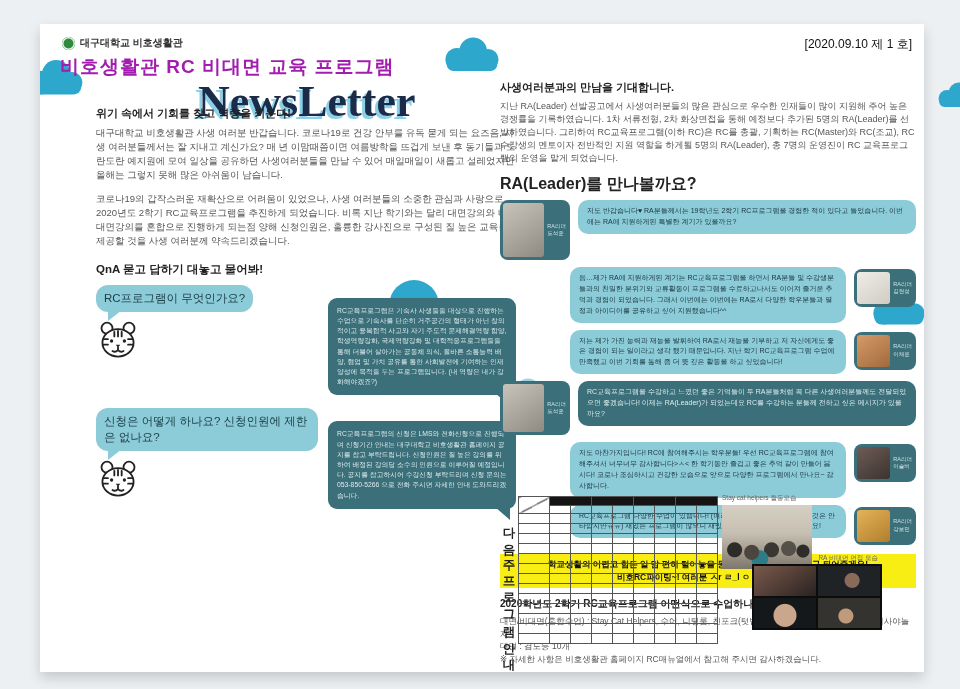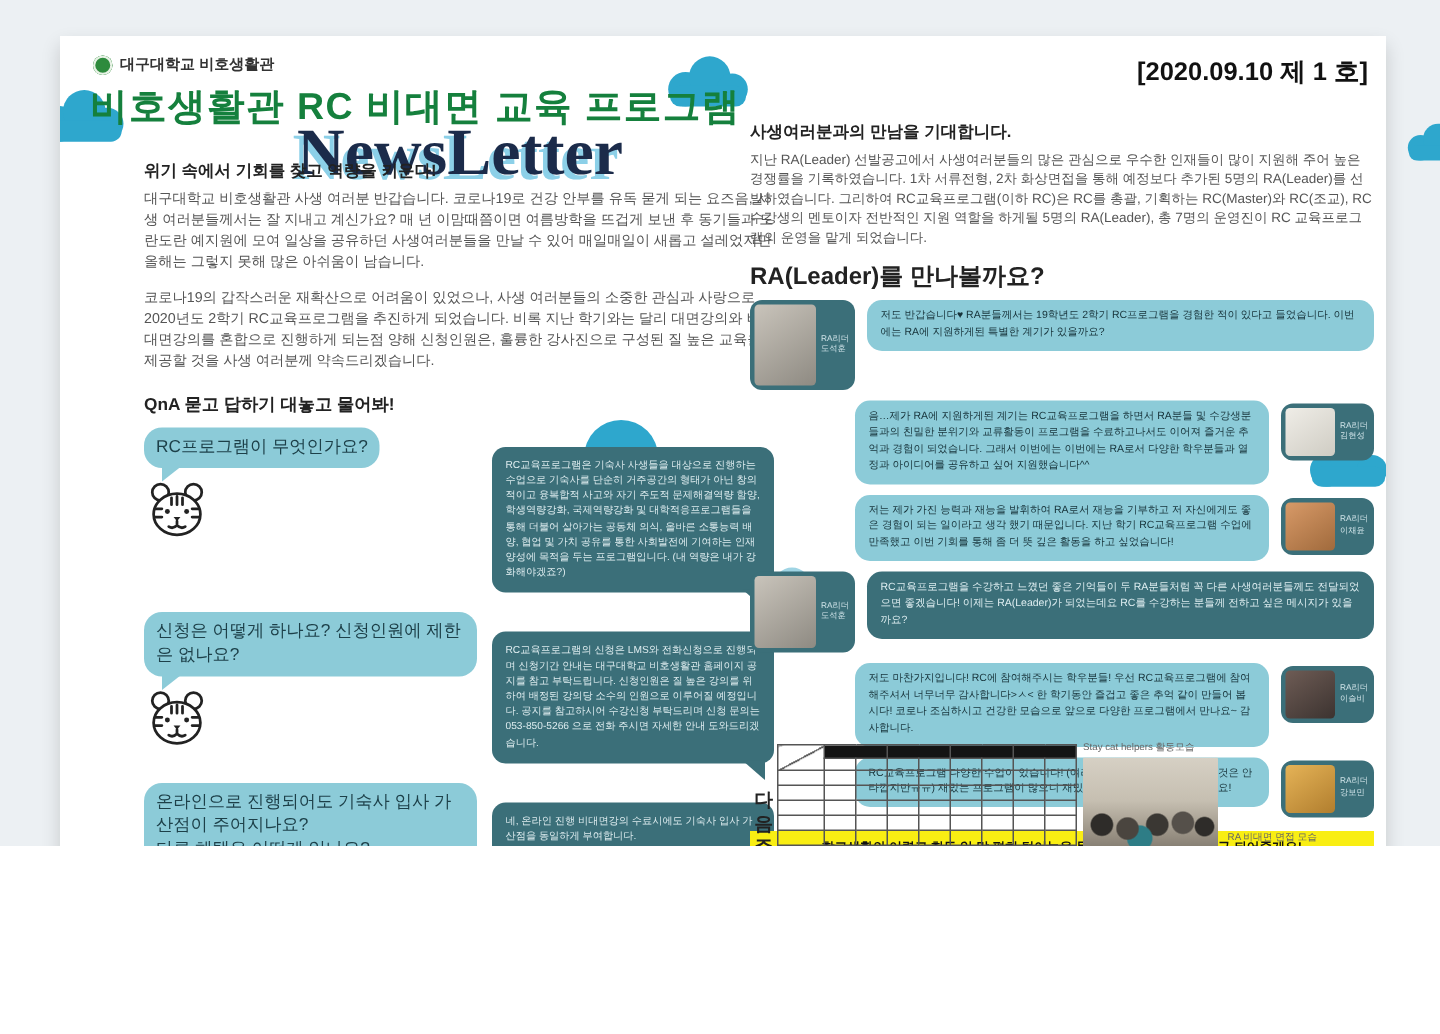--- a/index.html
+++ b/index.html
@@ -3,7 +3,7 @@
 <meta charset="utf-8">
 <style>
   html,body{margin:0;padding:0;}
-  .canvas{position:relative;width:960px;height:564px;background:#ecf0f3;overflow:hidden;
+  .canvas{position:relative;width:960px;height:689px;background:#ecf0f3;overflow:hidden;
           font-family:"Liberation Sans","DejaVu Sans",sans-serif;}
   .sheet{position:absolute;left:40px;top:24px;width:884px;height:648px;background:#ffffff;
          box-shadow:0 6px 12px rgba(0,0,0,.16);overflow:hidden;}

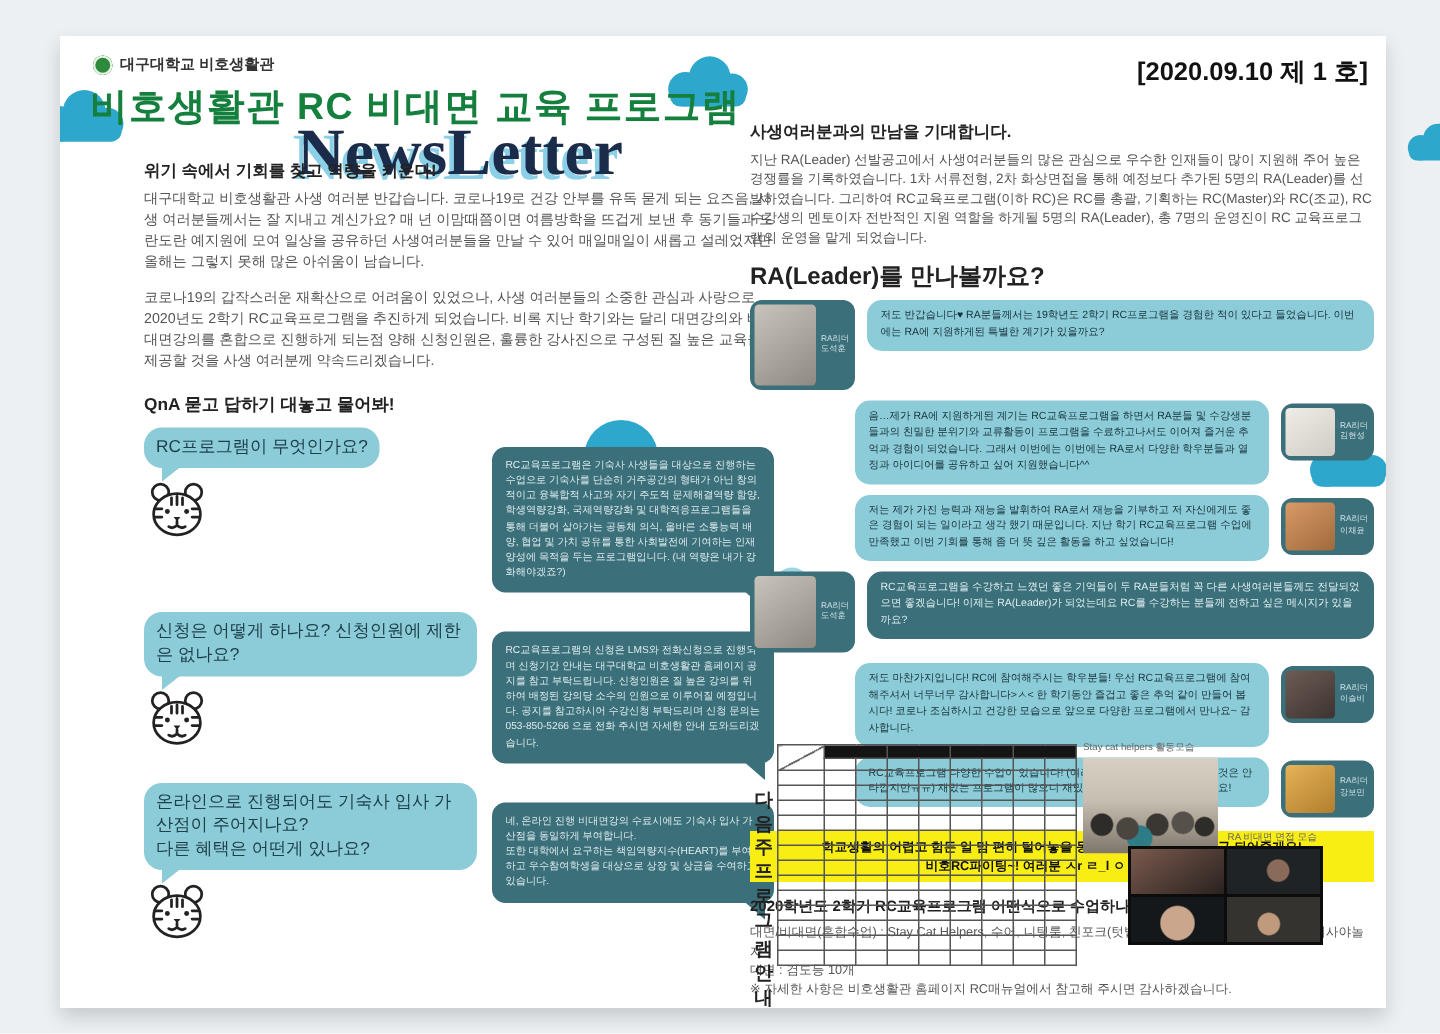--- a/index.html
+++ b/index.html
@@ -19,7 +19,7 @@
   .news-logo{position:absolute;left:158px;top:56px;width:274px;text-align:left;z-index:1;
              font-family:"Liberation Serif","DejaVu Serif",serif;font-size:44px;font-weight:bold;
              color:#1b2b4a;text-shadow:-3px 3px 0 #8cd0e8;line-height:1;}
-  .issue-date{position:absolute;right:12px;top:12px;font-size:17px;font-weight:bold;color:#111;z-index:1;}
+  .issue-date{position:absolute;right:12px;top:12px;font-size:12px;font-weight:normal;color:#111;z-index:1;}
   
   .left-col{position:absolute;left:20px;top:82px;width:420px;z-index:1;margin-left:36px;}
   .h-small{font-size:11px;font-weight:bold;color:#222;margin:0 0 5px;}

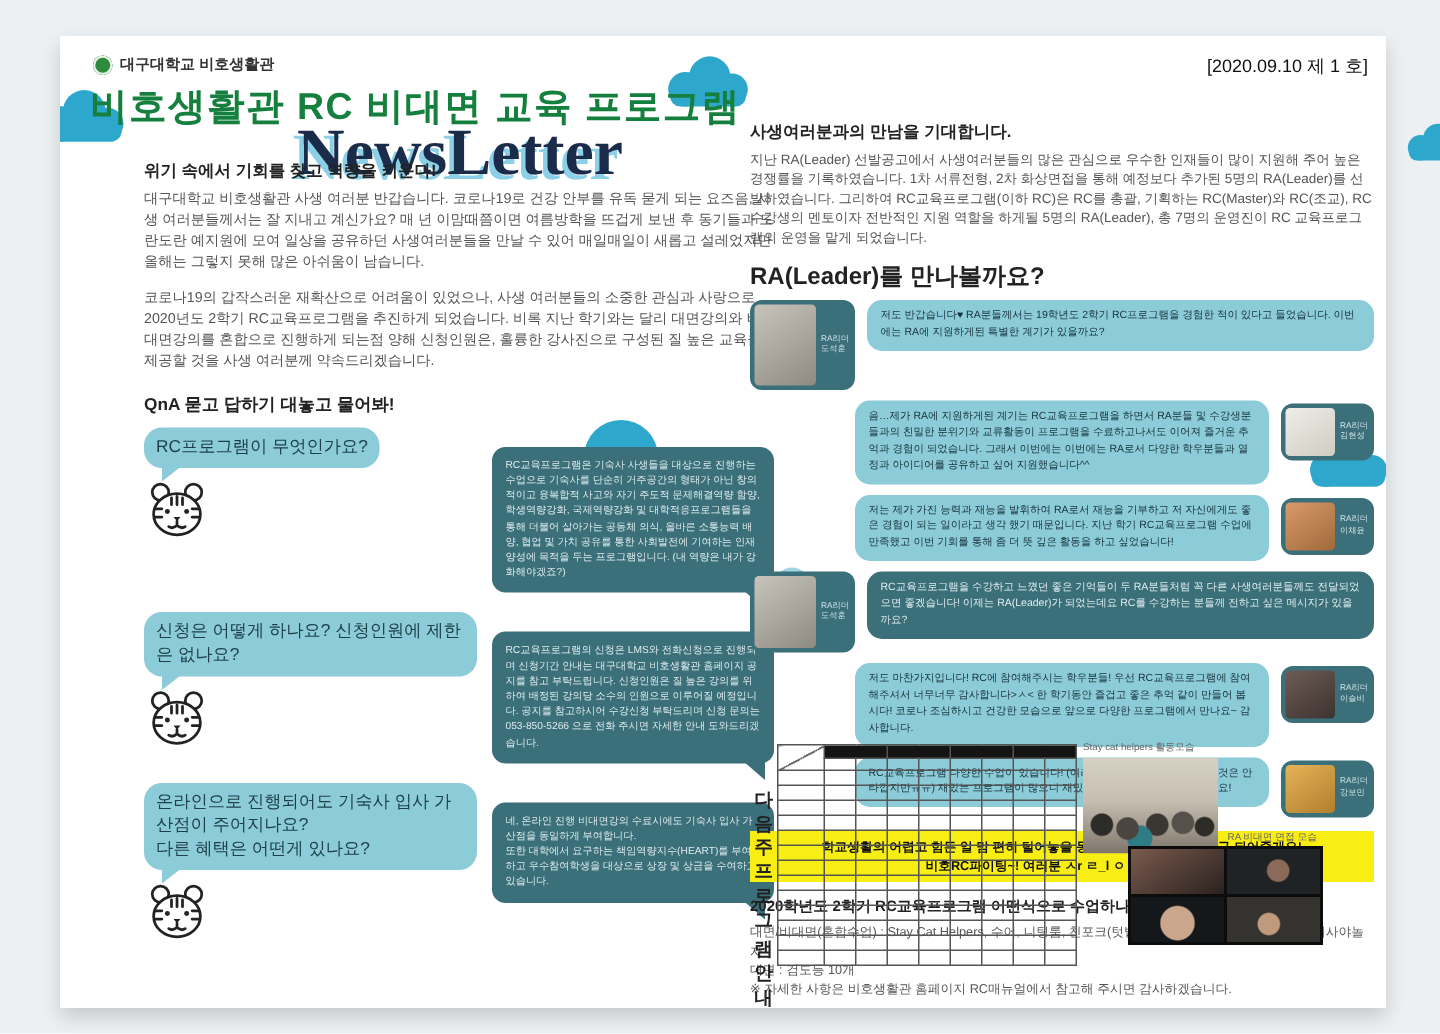--- a/index.html
+++ b/index.html
@@ -14,7 +14,7 @@
   .uni-icon{width:13px;height:13px;border-radius:50%;background:#2e8b3d;
             box-shadow:inset 0 0 0 1.5px #e8f2e6, inset 0 0 0 3px #2e8b3d;flex-shrink:0;}
   .brand-text{font-size:10px;font-weight:bold;color:#333;}
-  .page-title{position:absolute;left:20px;top:30px;font-size:25px;font-weight:bold;color:#15803d;
+  .page-title{position:absolute;left:20px;top:30px;font-size:19px;font-weight:bold;color:#a21caf;
               letter-spacing:1px;z-index:1;}
   .news-logo{position:absolute;left:158px;top:56px;width:274px;text-align:left;z-index:1;
              font-family:"Liberation Serif","DejaVu Serif",serif;font-size:44px;font-weight:bold;

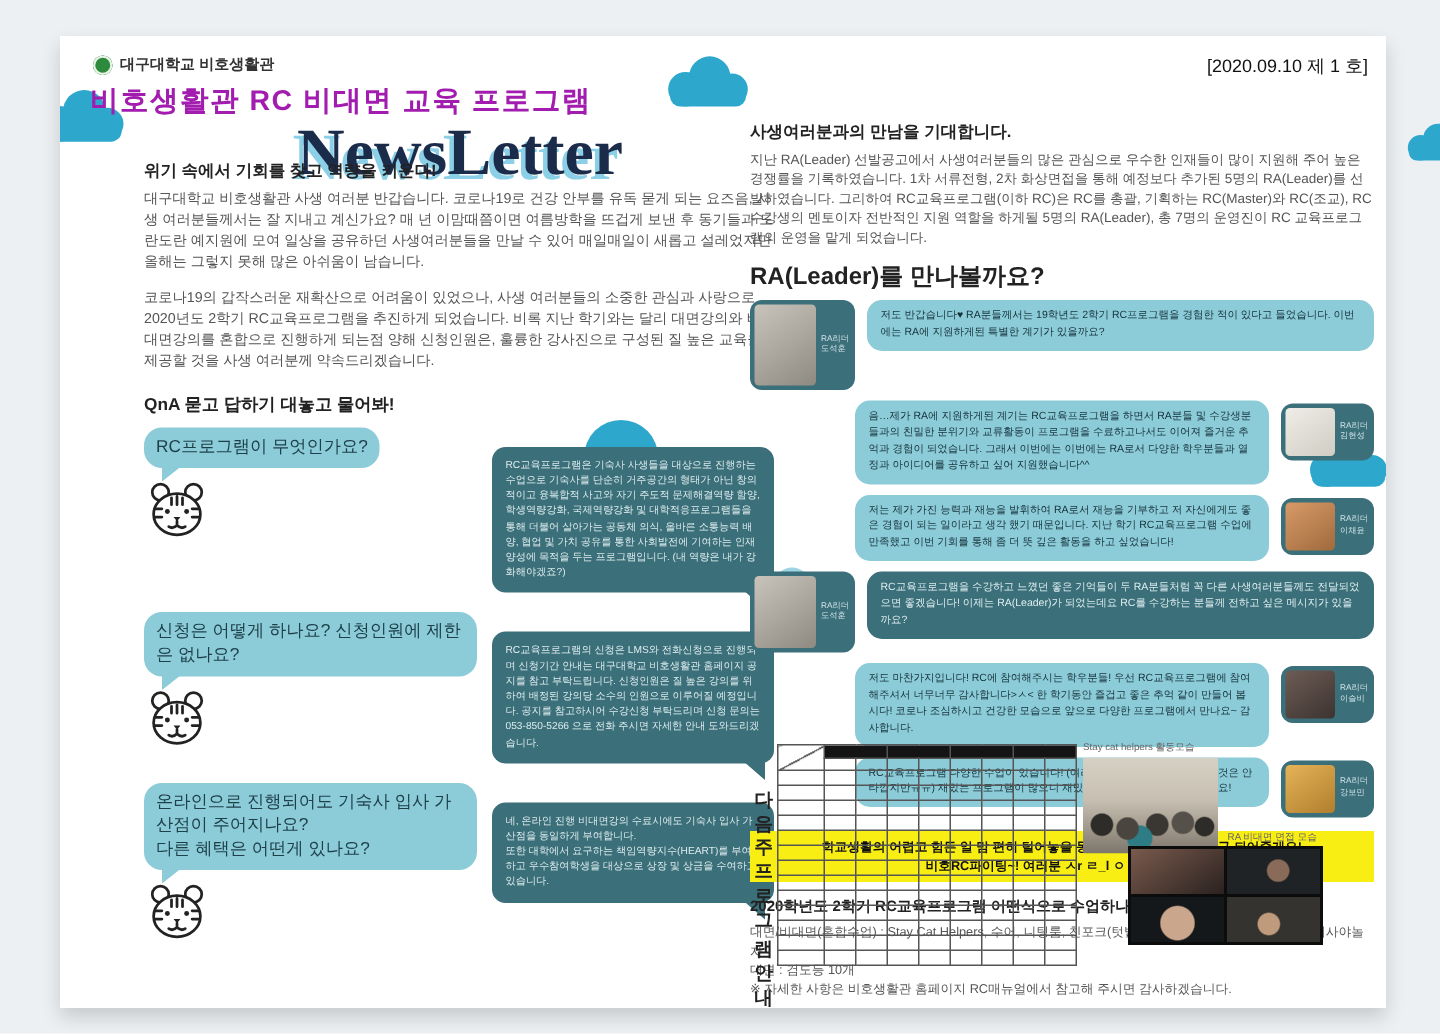--- a/index.html
+++ b/index.html
@@ -169,17 +169,6 @@
         <div class="a-bubble">RC교육프로그램의 신청은 LMS와 전화신청으로 진행되며 신청기간 안내는 대구대학교 비호생활관 홈페이지 공지를 참고 부탁드립니다. 신청인원은 질 높은 강의를 위하여 배정된 강의당 소수의 인원으로 이루어질 예정입니다. 공지를 참고하시어 수강신청 부탁드리며 신청 문의는 053-850-5266 으로 전화 주시면 자세한 안내 도와드리겠습니다.</div>
       </div>
 
-      <div class="qa-block">
-        <div class="qa-left">
-          <div class="q-bubble">온라인으로 진행되어도 기숙사 입사 가산점이 주어지나요?
-다른 혜택은 어떤게 있나요?</div>
-          <svg class="tiger" viewBox="0 0 48 48">
-              <use href="#tiger-face"></use>
-            </svg>
-        </div>
-        <div class="a-bubble">네, 온라인 진행 비대면강의 수료시에도 기숙사 입사 가산점을 동일하게 부여합니다.
-또한 대학에서 요구하는 책임역량지수(HEART)를 부여하고 우수참여학생을 대상으로 상장 및 상금을 수여하고 있습니다.</div>
-      </div>
 
     </div>
 

